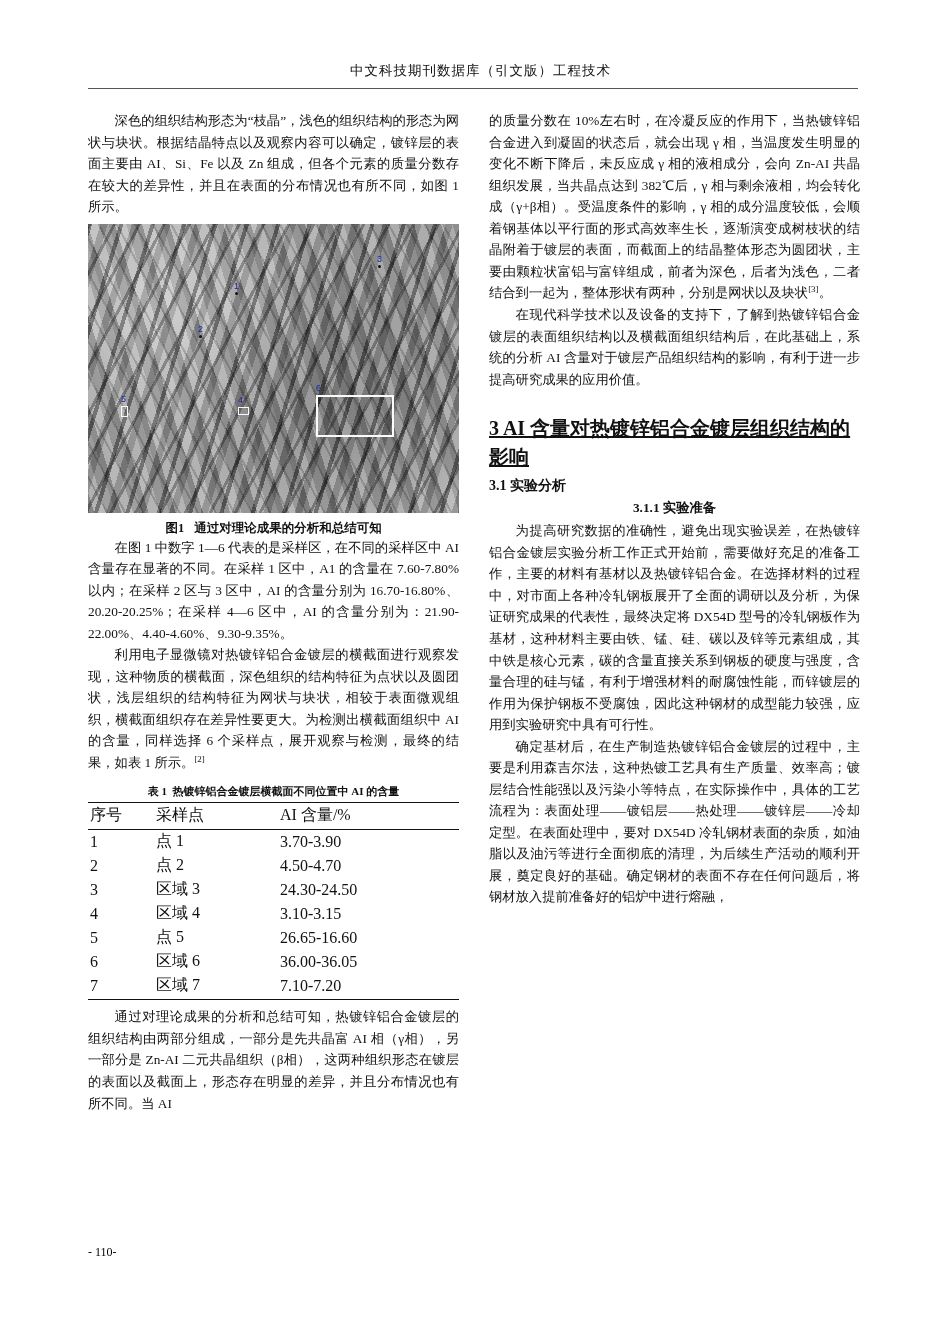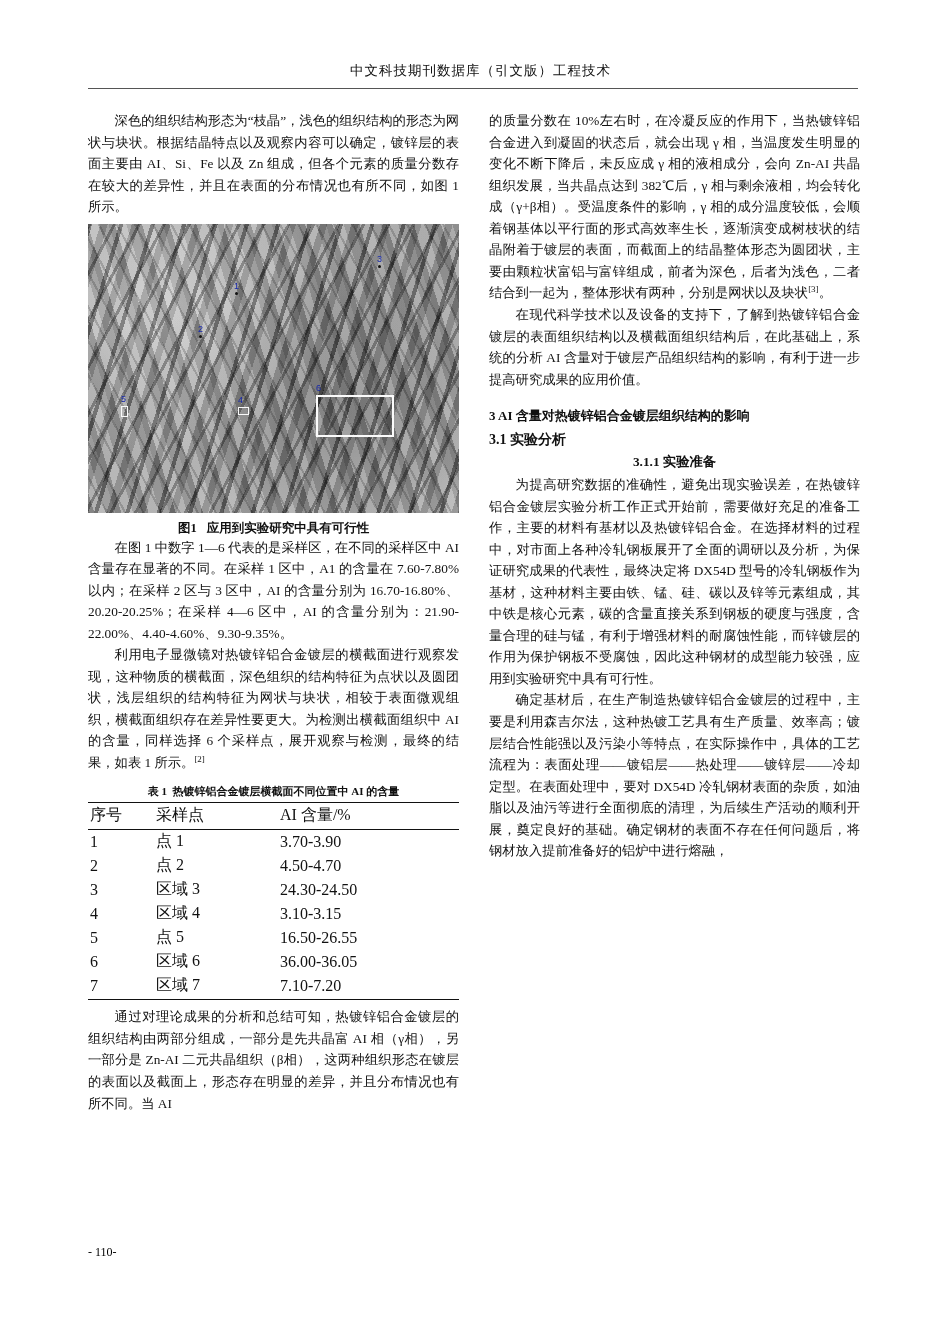--- a/index.html
+++ b/index.html
@@ -151,11 +151,12 @@
   .c2 { width: 120px; }
   .c3 { width: auto; }
   h2.sec {
-    font-size: 13px;
-    font-weight: bold;
-    margin: 17px 0 4px 0;
+    font-size: 20px;
+    font-weight: bold;
+    margin: 24px 0 4px 0;
     text-indent: 0;
     line-height: 1.45;
+    text-decoration: underline;
   }
   h3.sec {
     font-size: 14px;

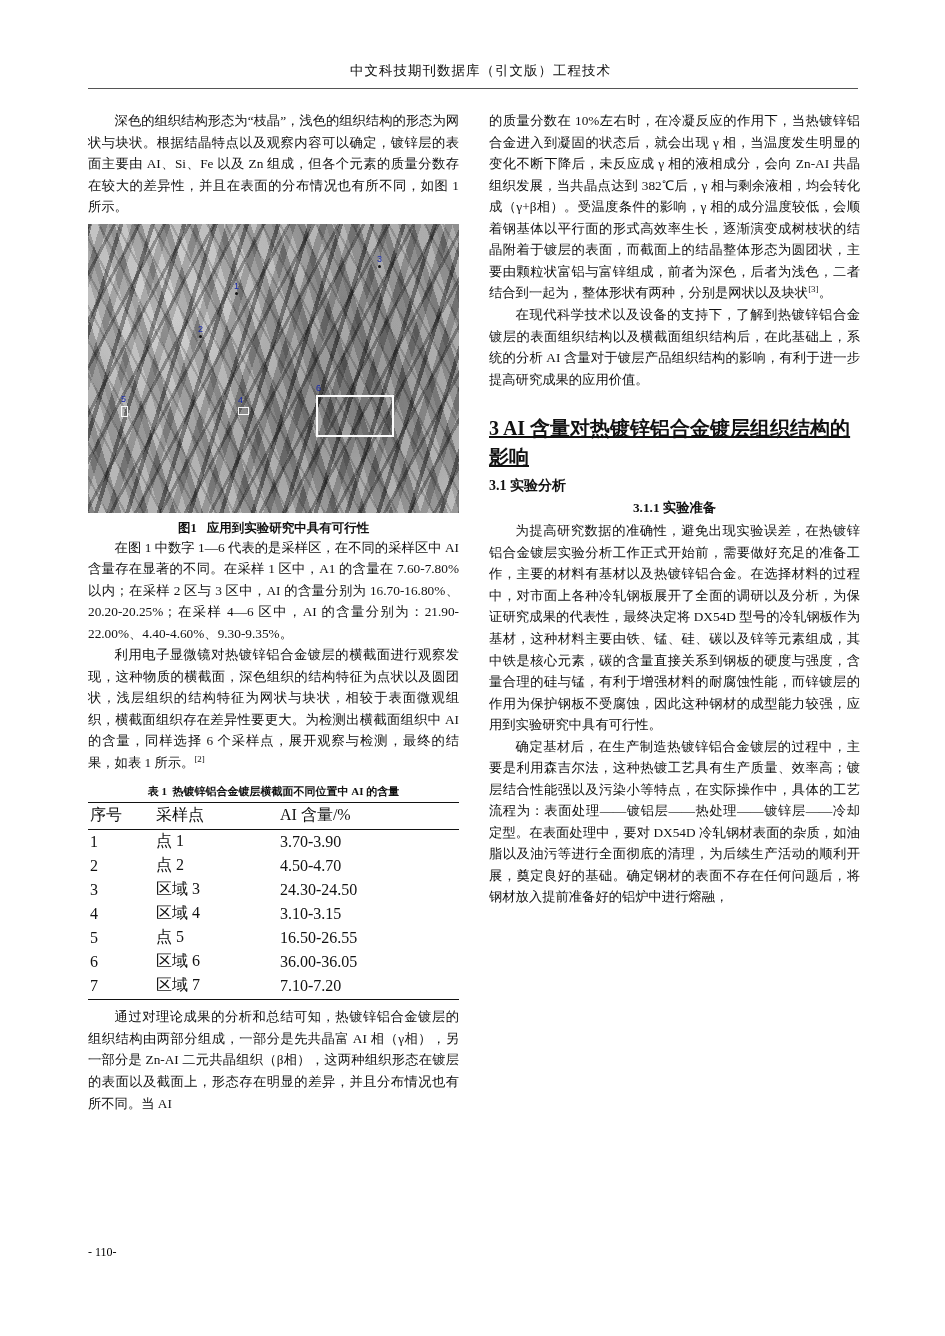--- a/index.html
+++ b/index.html
@@ -228,7 +228,7 @@
           </div>
         </div>
         <div class="fig-caption">
-          <span class="num">图1</span><span>应用到实验研究中具有可行性</span>
+          <span class="num">图1</span><span>通过对理论成果的分析和总结可知</span>
         </div>
       </div>
 

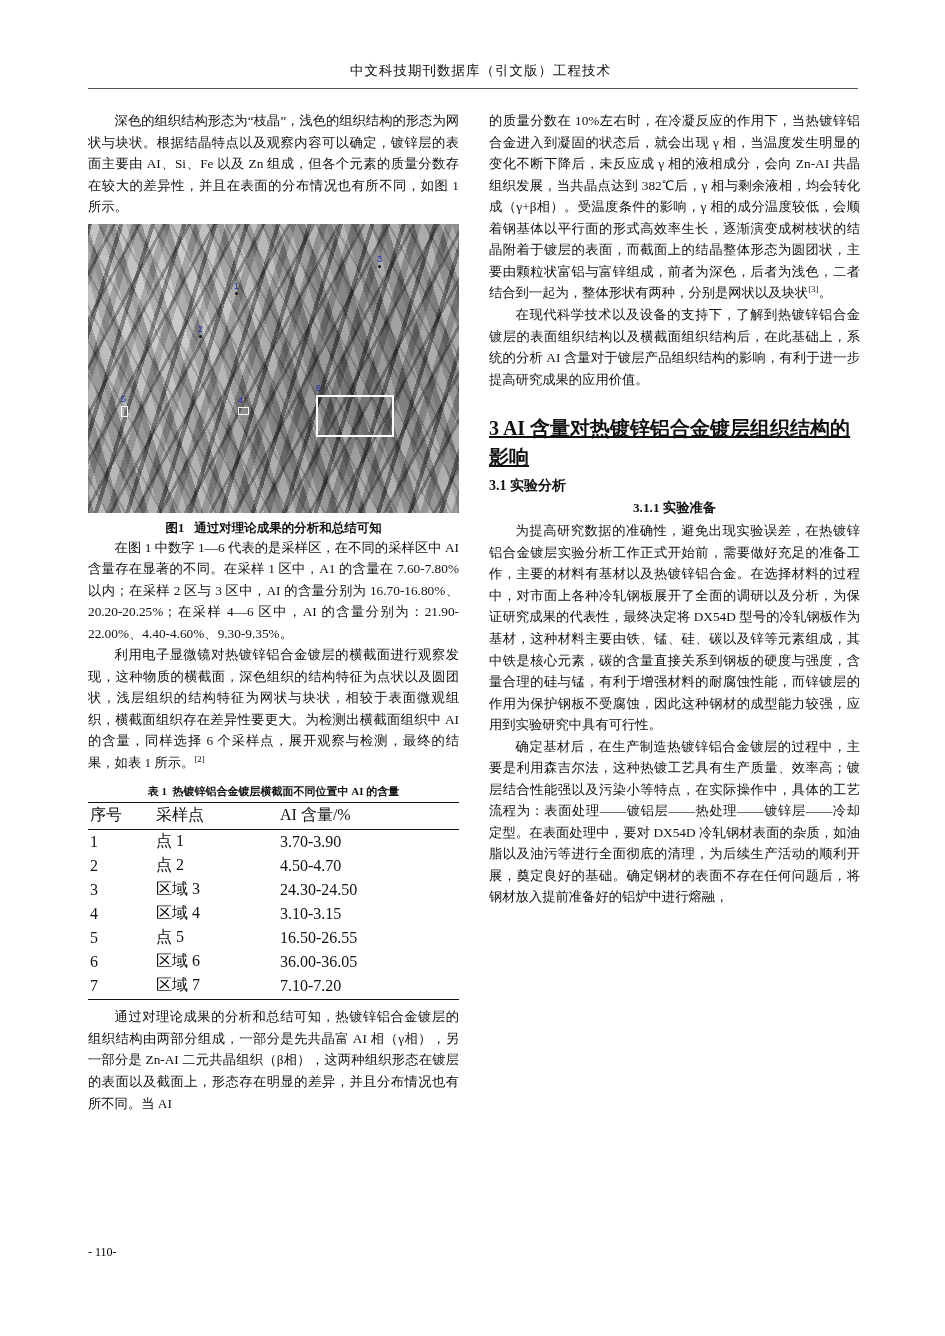--- a/index.html
+++ b/index.html
@@ -272,7 +272,7 @@
           <tr>
             <td>5</td>
             <td>点 5</td>
-            <td>16.50-26.55</td>
+            <td>26.65-16.60</td>
           </tr>
           <tr>
             <td>6</td>

